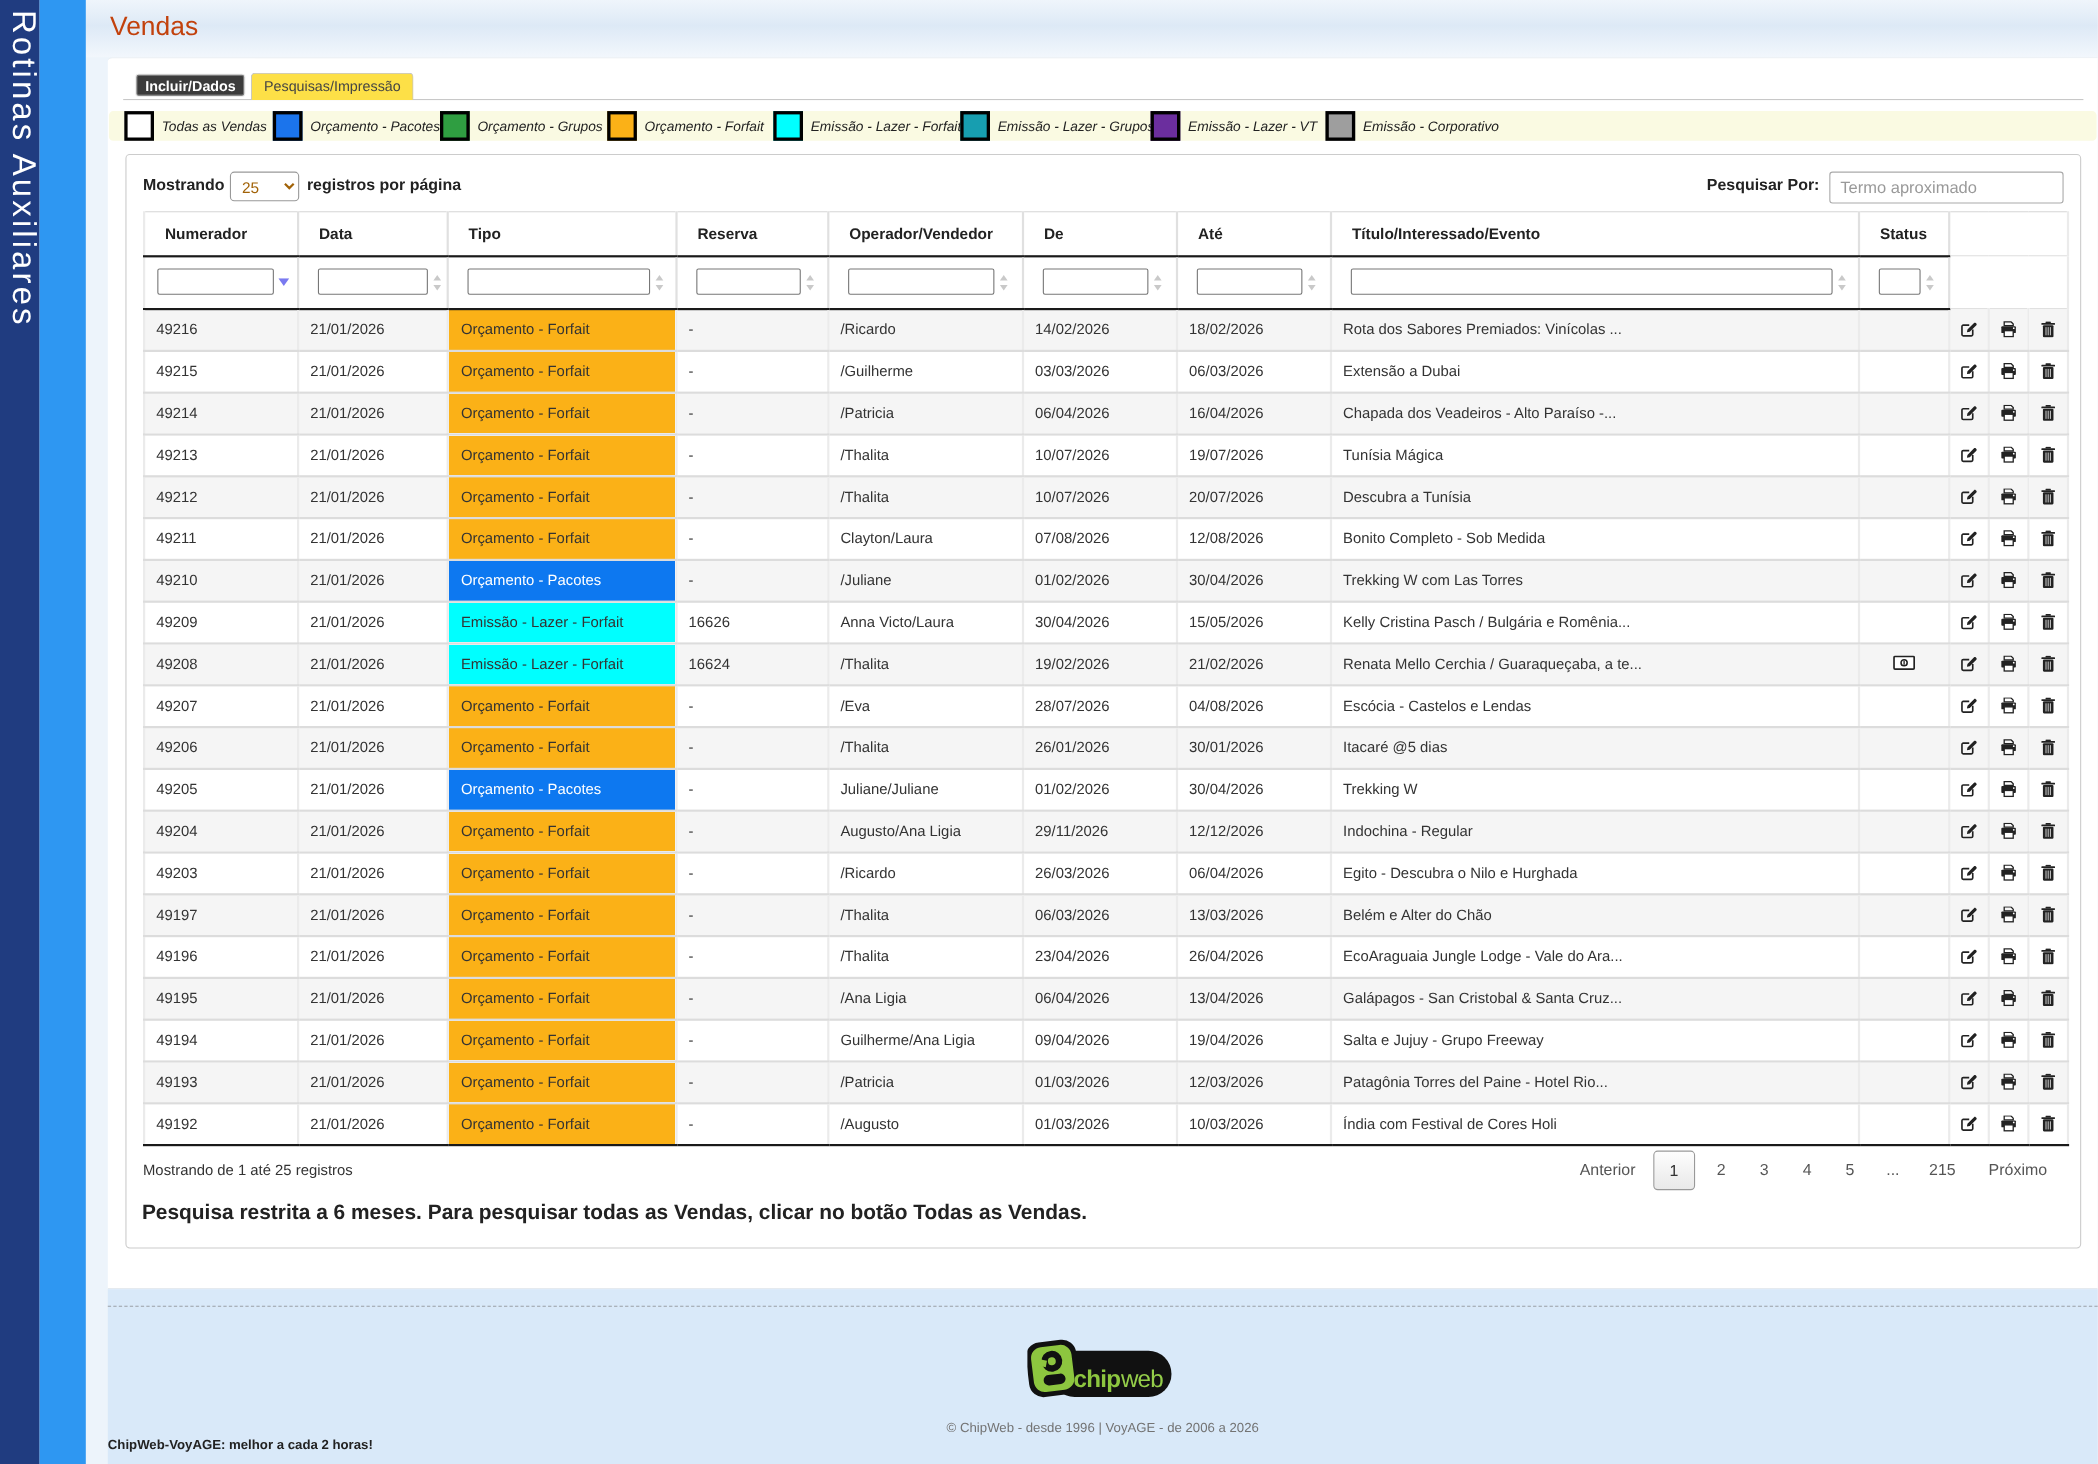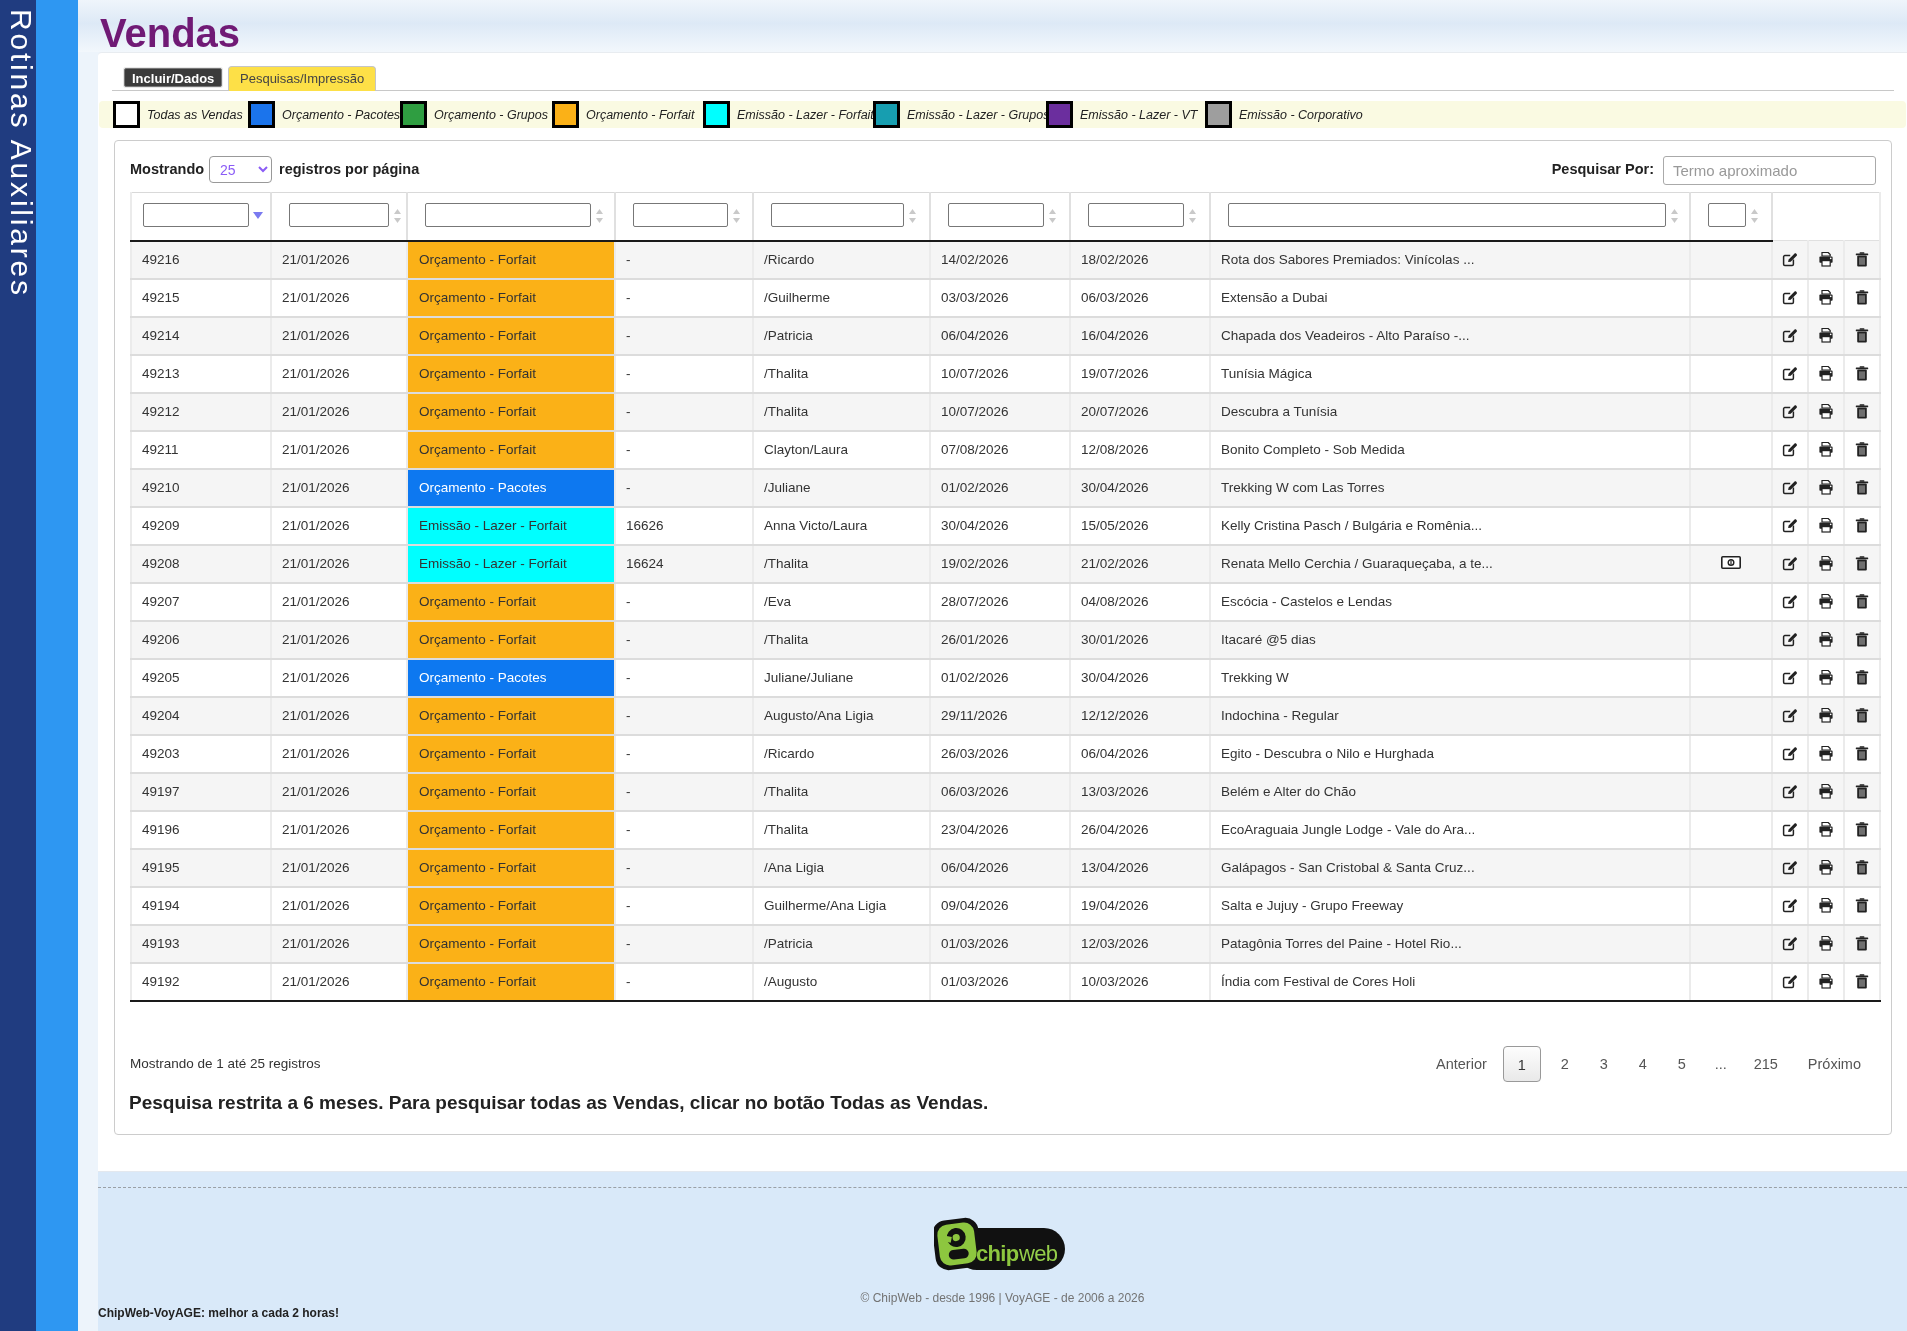--- a/index.html
+++ b/index.html
@@ -7,7 +7,7 @@
 .sb1 span { writing-mode:vertical-rl; color:#fff; font-size:30px; position:absolute; left:4px; top:9px; letter-spacing:2.8px; }
 .sb2 { position:absolute; left:36px; top:0; width:42px; height:1331px; background:#2e97f2; z-index:5; }
 .topband { position:absolute; left:78px; top:0; width:1829px; height:52px; background:linear-gradient(180deg,#eff5fb 0%,#dde9f6 45%,#f2f7fc 100%); }
-h1 { position:absolute; left:100px; top:11px; font-size:40px; font-weight:bold; color:#701a75; }
+h1 { position:absolute; left:100px; top:11px; font-size:24px; font-weight:normal; color:#c2410c; }
 .card { position:absolute; left:98px; top:52px; width:1809px; height:1120px; background:#fff; border-top:1px solid #e8ecf0; border-bottom:1px solid #e3e8ee; border-radius:4px 0 0 0; }
 .tabline { position:absolute; left:112px; top:90px; width:1782px; height:0; border-top:1px solid #c8c8c8; }
 .tab1 { position:absolute; left:124px; top:68px; height:19px; background:#3b3b3b; color:#fff; font-weight:bold; font-size:13px; line-height:19px; padding:0 7px; border:1px solid #777; border-radius:2px; z-index:2; box-shadow:0 0 0 1px #e8e8e8; }

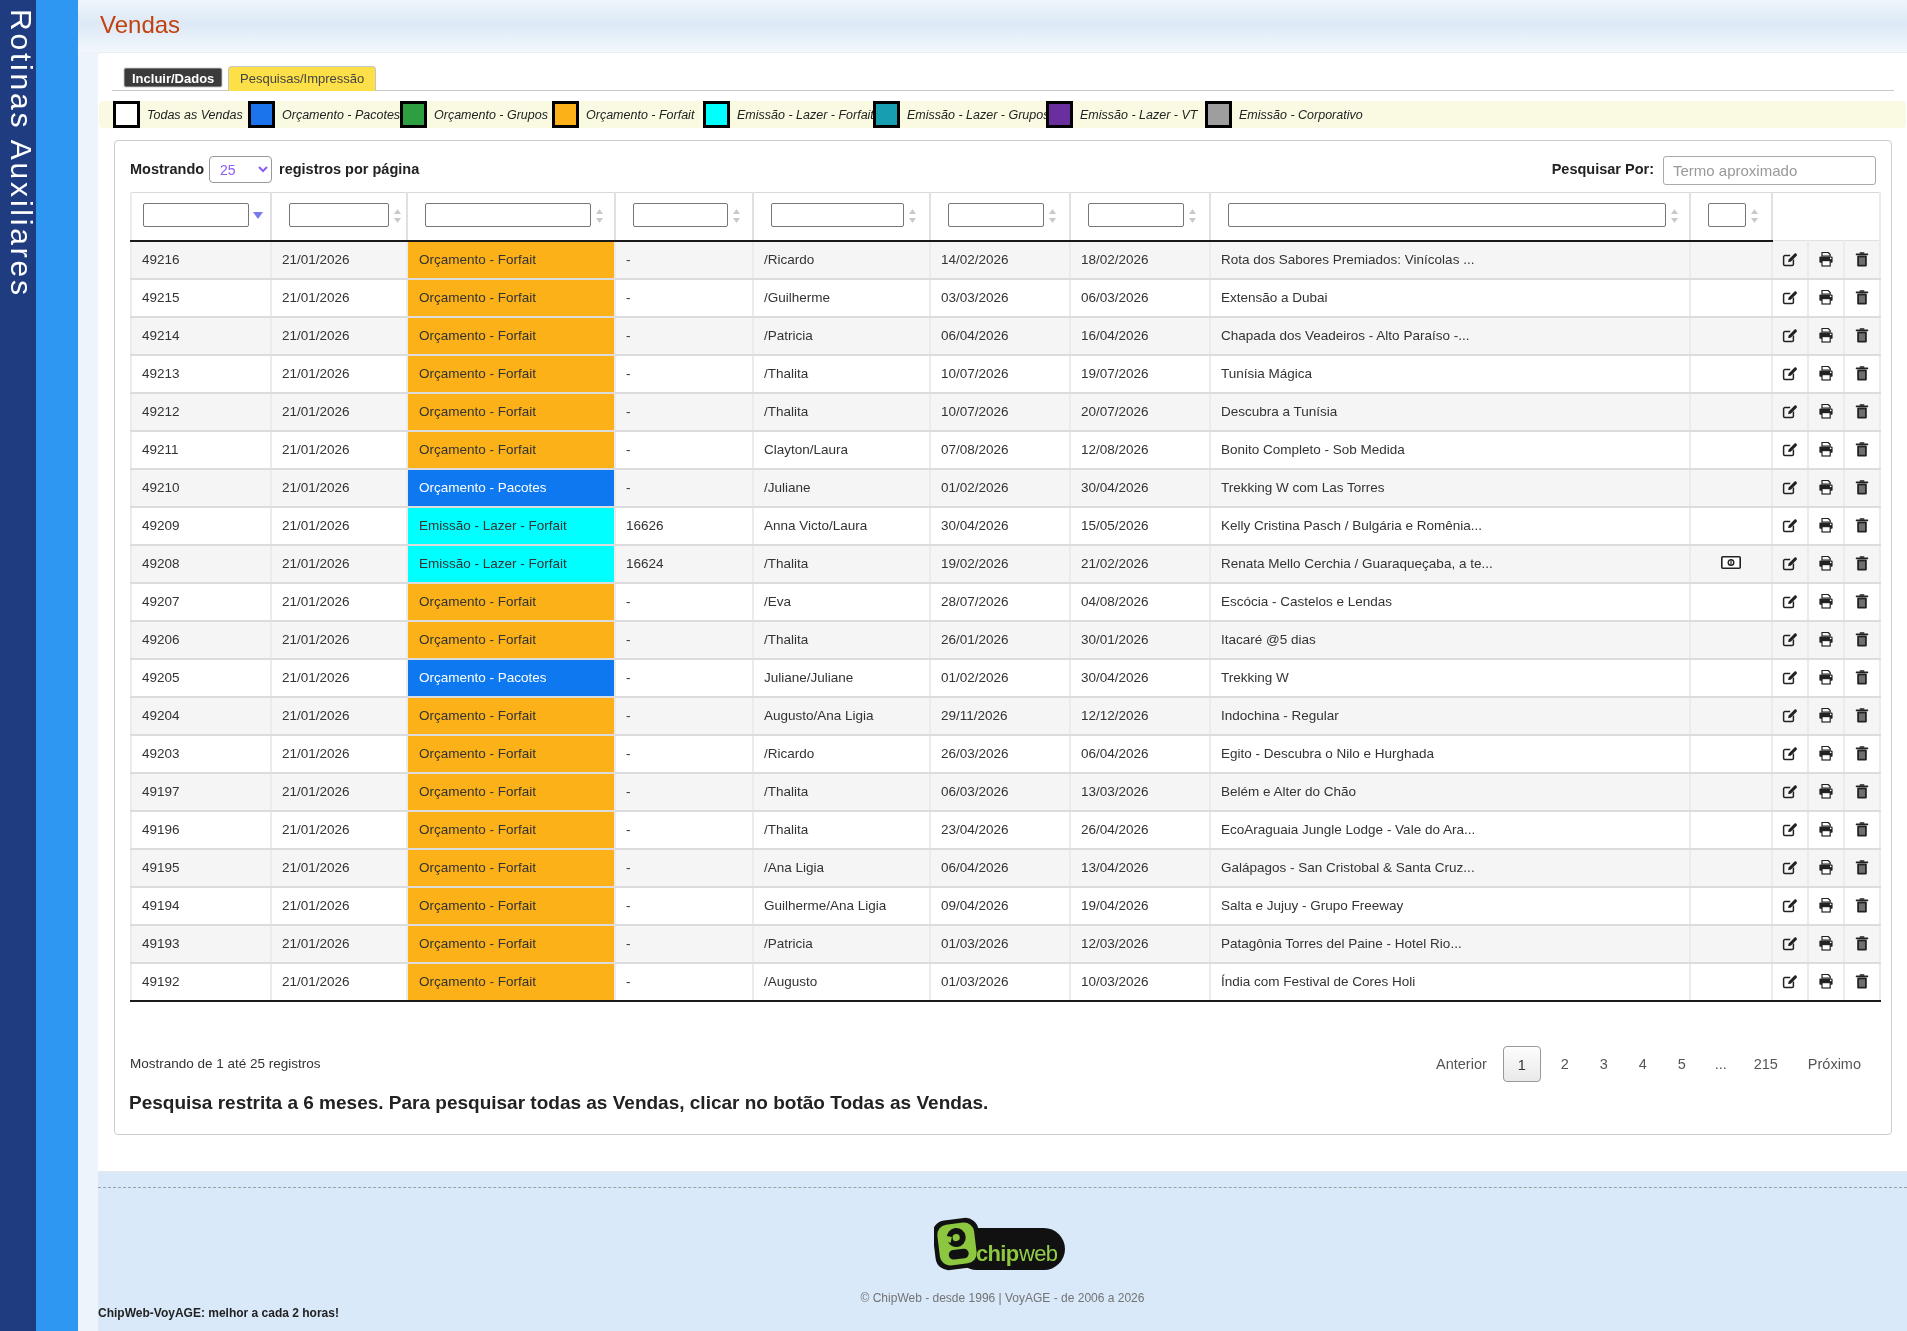--- a/index.html
+++ b/index.html
@@ -20,7 +20,7 @@
 .ctl { position:absolute; left:130px; top:156px; width:1746px; height:28px; }
 .lab { font-size:14.5px; font-weight:bold; color:#222; }
 .mostr { position:absolute; left:0; top:5px; }
-select { position:absolute; left:79px; top:0; width:63px; height:27px; font-size:14px; border:1px solid #999; border-radius:4px; background:#fff; padding-left:6px; color:#8b5cf6; }
+select { position:absolute; left:79px; top:0; width:63px; height:27px; font-size:14px; border:1px solid #999; border-radius:4px; background:#fff; padding-left:6px; color:#a16207; }
 .rpp { position:absolute; left:149px; top:5px; }
 .pesq { position:absolute; right:222px; top:5px; }
 .srch { position:absolute; right:0; top:0; width:213px; height:29px; border:1px solid #aaa; border-radius:3px; font-size:15px; color:#999; padding-left:9px; background:#fff; }

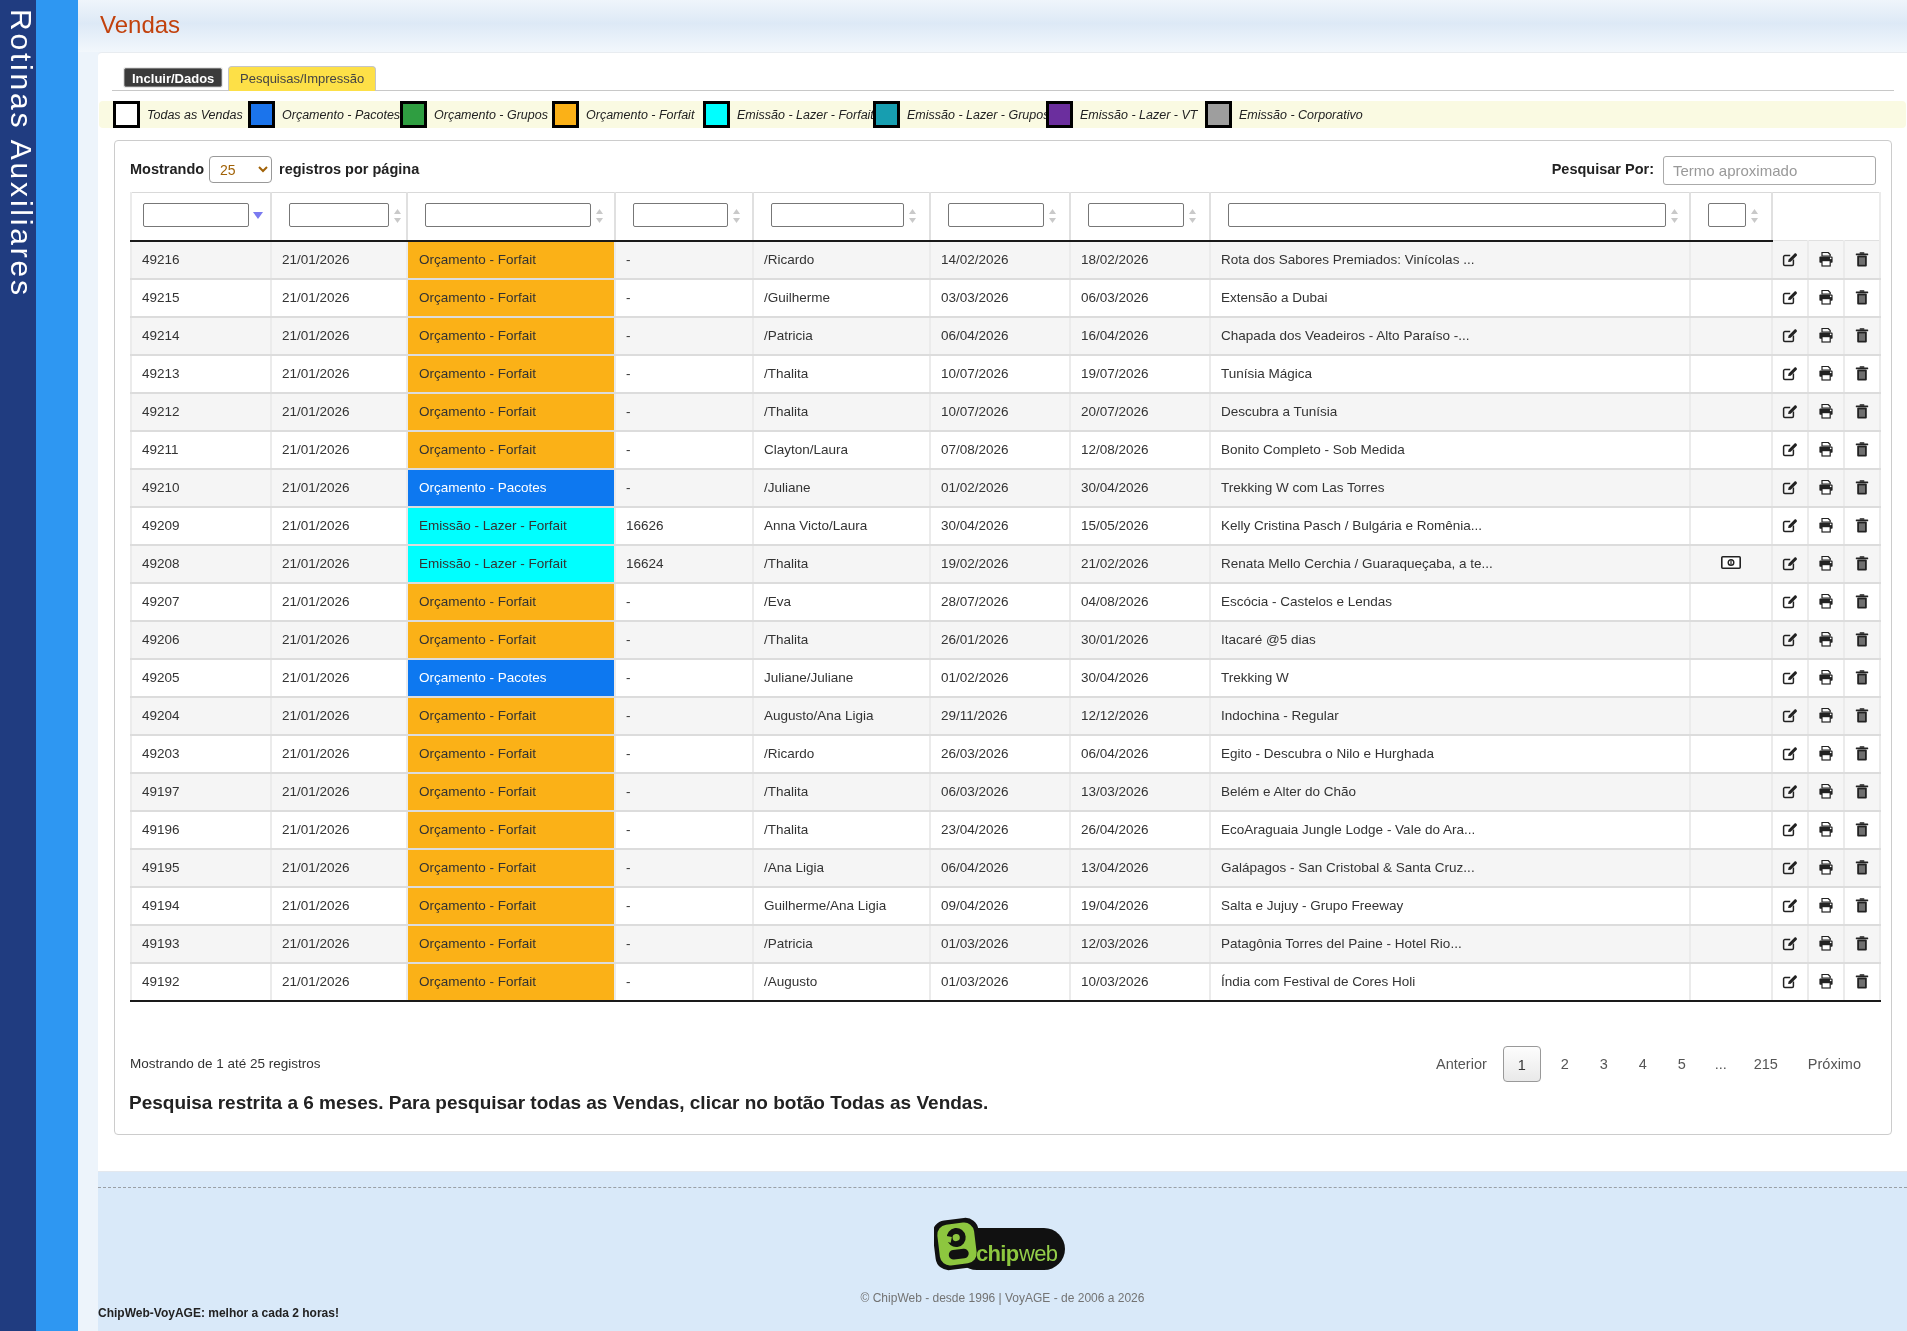--- a/index.html
+++ b/index.html
@@ -129,6 +129,18 @@
     </colgroup>
 <thead>
 <tr>
+        <th>Numerador</th>
+        <th>Data</th>
+        <th>Tipo</th>
+        <th>Reserva</th>
+        <th>Operador/Vendedor</th>
+        <th>De</th>
+        <th>Até</th>
+        <th>Título/Interessado/Evento</th>
+        <th>Status</th>
+        <th class="noline" colspan="3"></th>
+      </tr>
+<tr>
         <td class="f f0"><input style="width: 106px;"><span class="tri"><svg width="10" height="8" viewBox="0 0 10 8">
               <path d="M0 0 H10 L5 7 Z" fill="#7a7af0"></path>
             </svg></span></td>

